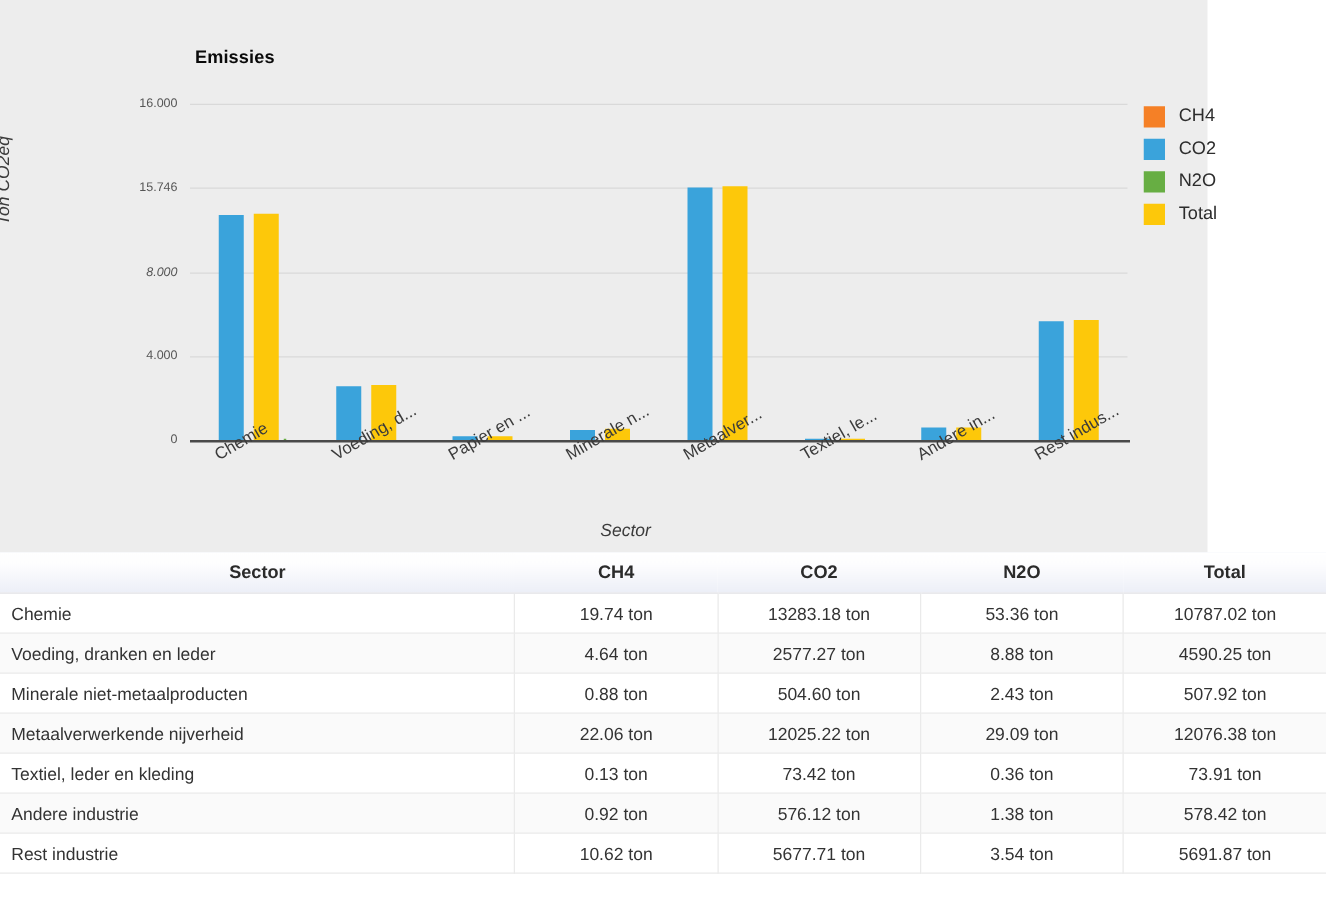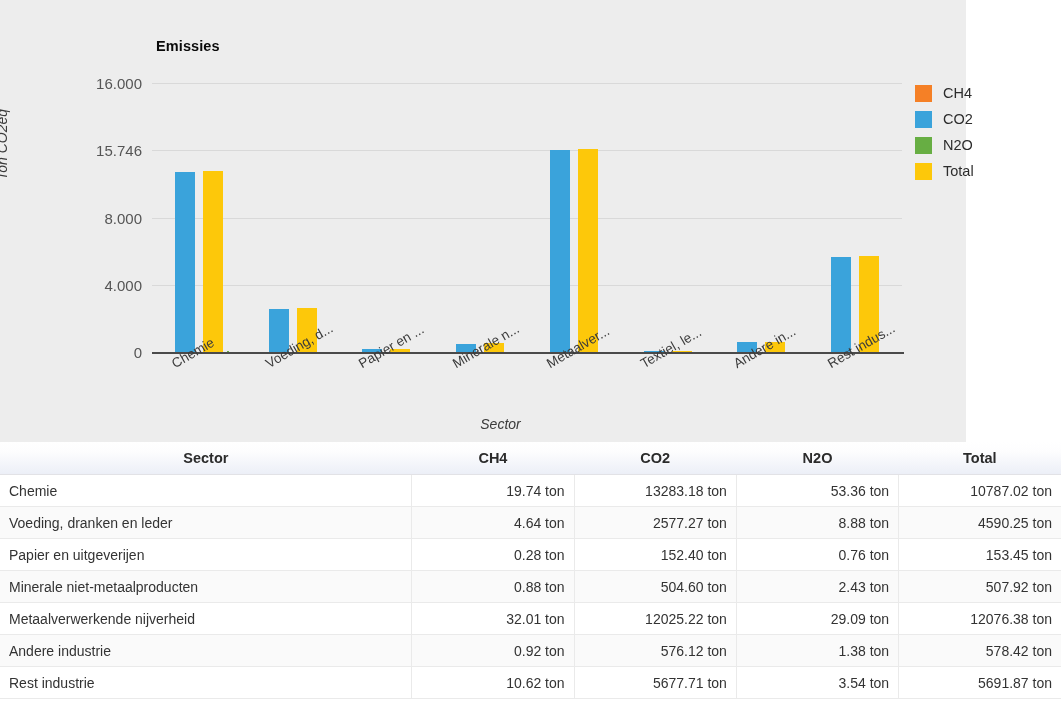--- a/index.html
+++ b/index.html
@@ -64,7 +64,7 @@
     right: 0;
     width: 100px;
     text-align: right;
-    font-size: 15px;
+    font-size: 10px;
     color: #555;
     transform: translateY(-50%);
     white-space: nowrap;

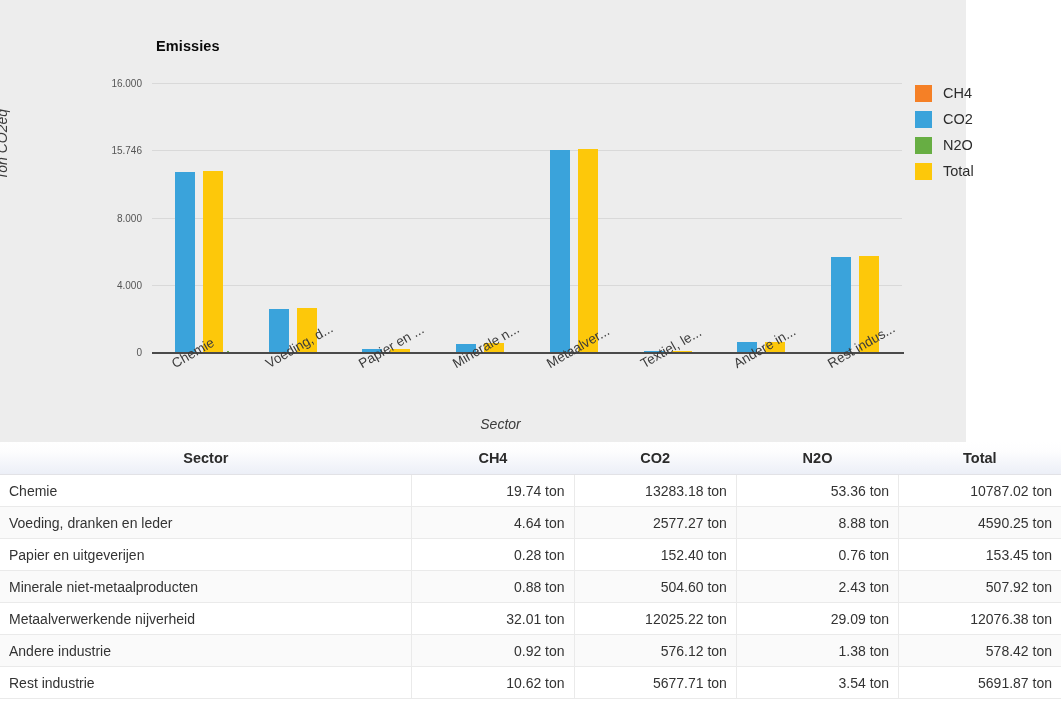--- a/index.html
+++ b/index.html
@@ -196,7 +196,7 @@
   <div id="ytick-wrap">
       <div class="ytick-label" style="top: 352px;">0</div>
       <div class="ytick-label" style="top: 284.75px;">4.000</div>
-      <div class="ytick-label" style="top: 217.5px;">8.000</div>
+      <div class="ytick-label" style="top: 217.5px; font-style: italic;">8.000</div>
       <div class="ytick-label" style="top: 150.25px;">15.746</div>
       <div class="ytick-label" style="top: 83px;">16.000</div>
     </div>

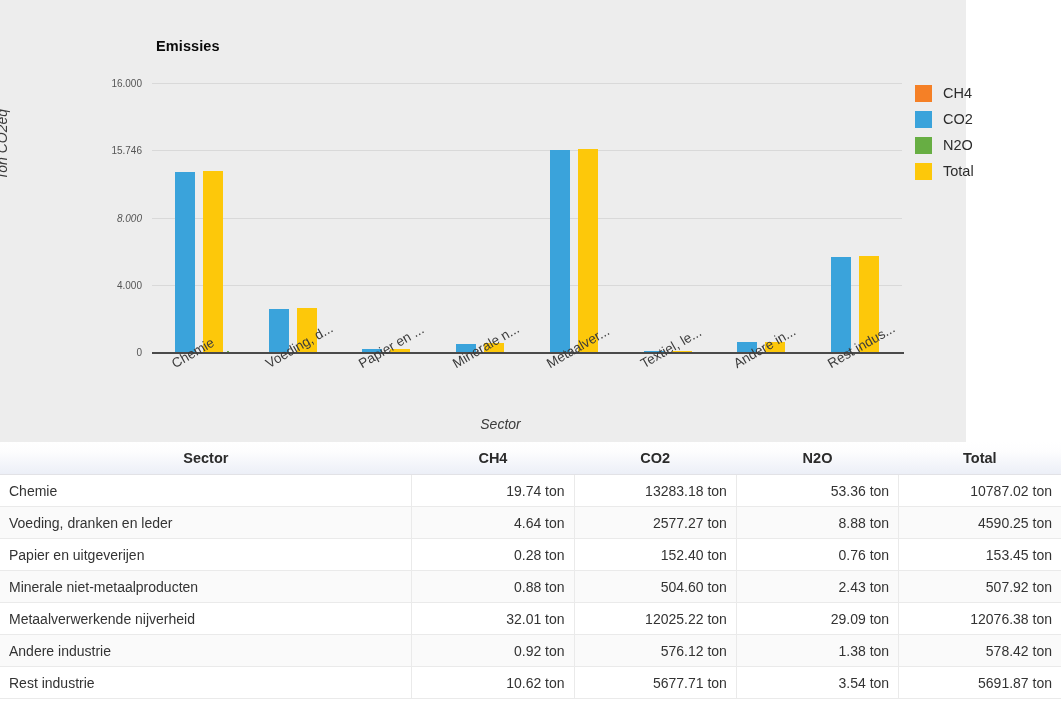--- a/index.html
+++ b/index.html
@@ -177,7 +177,7 @@
     text-align: left;
   }
   tbody td.num {
-    text-align: right;
+    text-align: center;
   }
   tbody td:last-child { border-right: none; }
   tbody tr:nth-child(odd)  { background: #ffffff; }

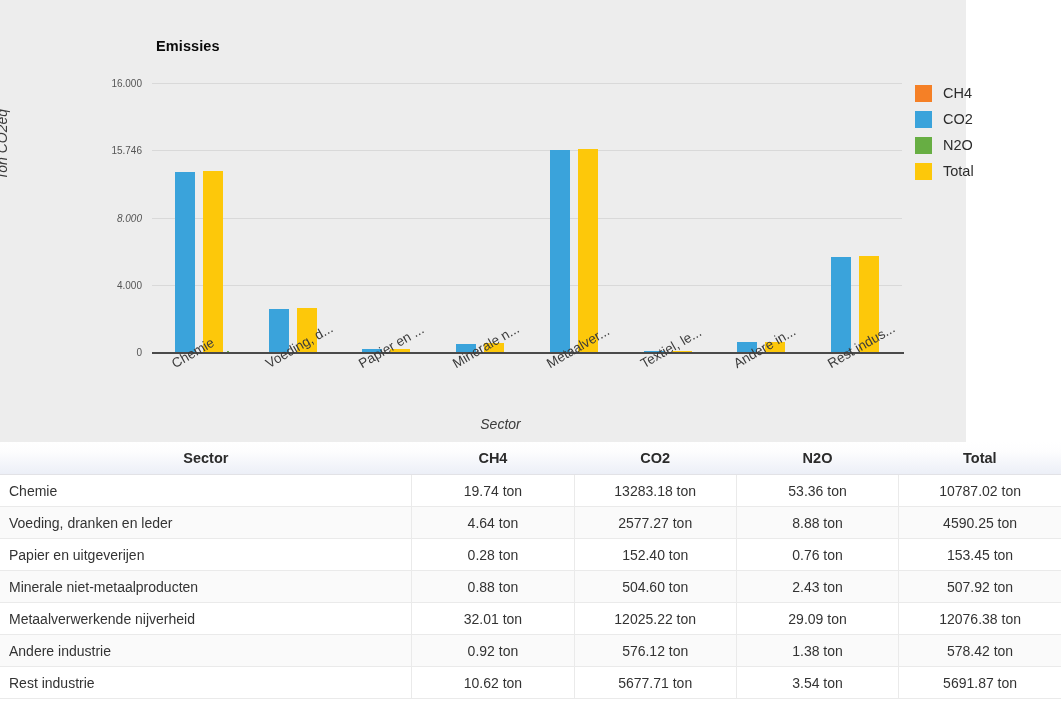--- a/index.html
+++ b/index.html
@@ -312,13 +312,6 @@
           <td class="num">4590.25 ton</td>
         </tr>
         <tr>
-          <td class="sector-cell">Papier en uitgeverijen</td>
-          <td class="num">0.28 ton</td>
-          <td class="num">152.40 ton</td>
-          <td class="num">0.76 ton</td>
-          <td class="num">153.45 ton</td>
-        </tr>
-        <tr>
           <td class="sector-cell">Minerale niet-metaalproducten</td>
           <td class="num">0.88 ton</td>
           <td class="num">504.60 ton</td>

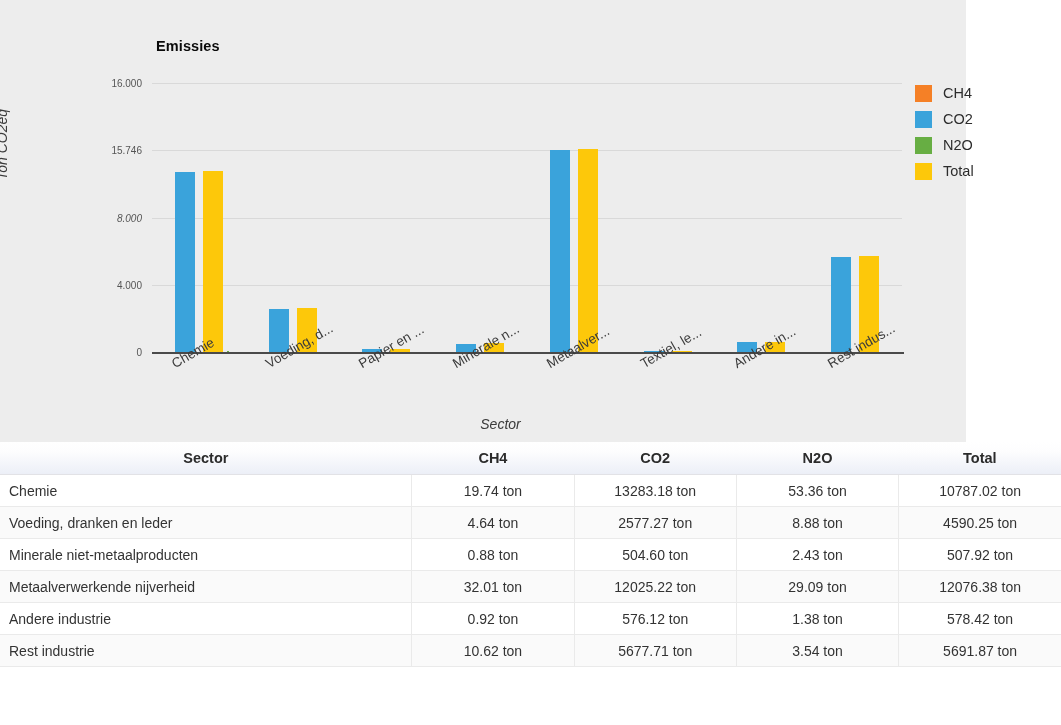--- a/index.html
+++ b/index.html
@@ -320,7 +320,7 @@
         </tr>
         <tr>
           <td class="sector-cell">Metaalverwerkende nijverheid</td>
-          <td class="num">32.01 ton</td>
+          <td class="num">22.06 ton</td>
           <td class="num">12025.22 ton</td>
           <td class="num">29.09 ton</td>
           <td class="num">12076.38 ton</td>

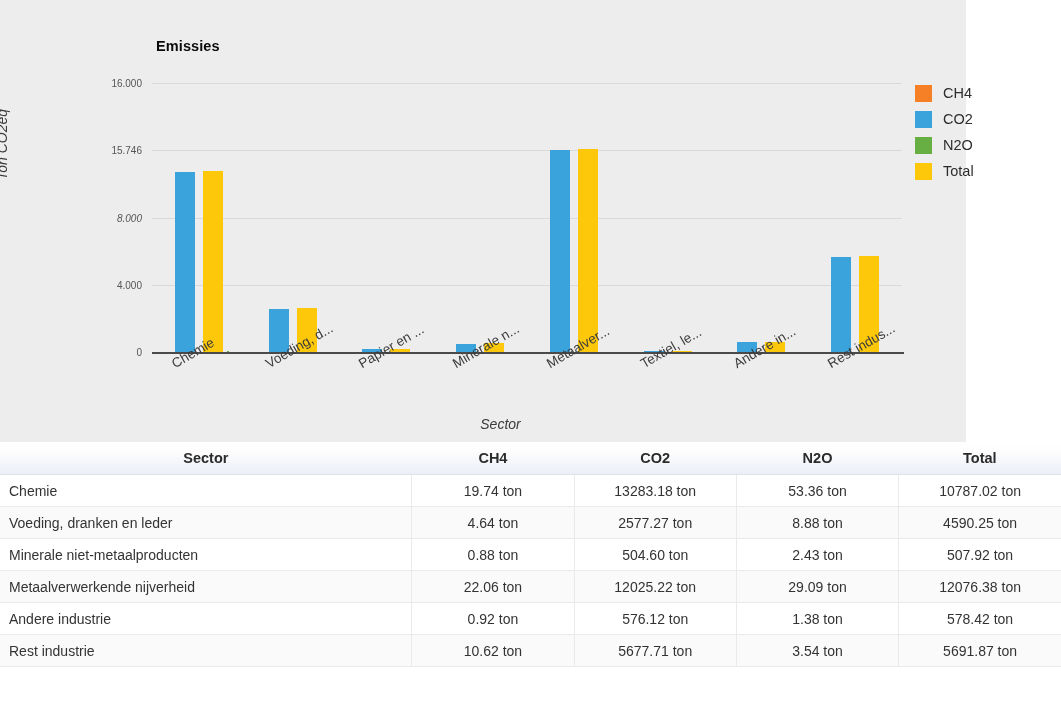--- a/index.html
+++ b/index.html
@@ -326,6 +326,13 @@
           <td class="num">12076.38 ton</td>
         </tr>
         <tr>
+          <td class="sector-cell">Textiel, leder en kleding</td>
+          <td class="num">0.13 ton</td>
+          <td class="num">73.42 ton</td>
+          <td class="num">0.36 ton</td>
+          <td class="num">73.91 ton</td>
+        </tr>
+        <tr>
           <td class="sector-cell">Andere industrie</td>
           <td class="num">0.92 ton</td>
           <td class="num">576.12 ton</td>

